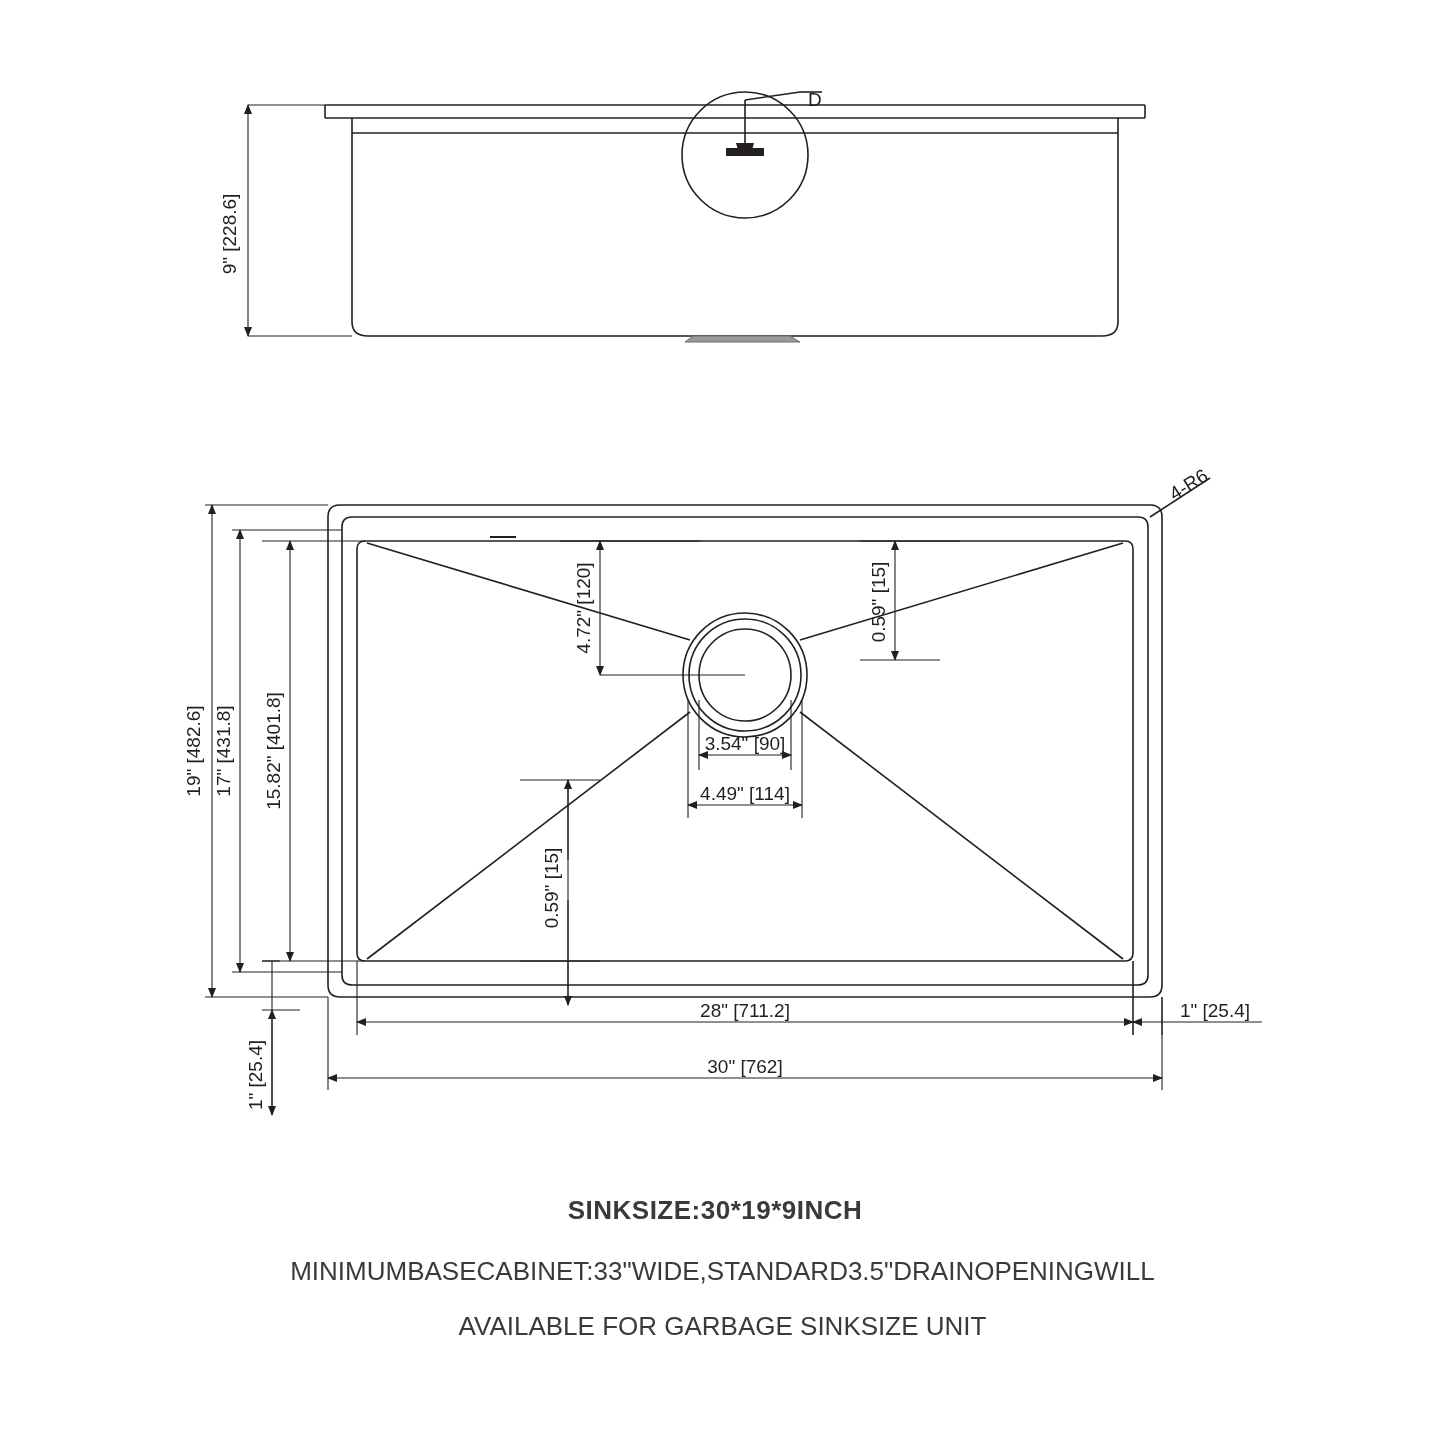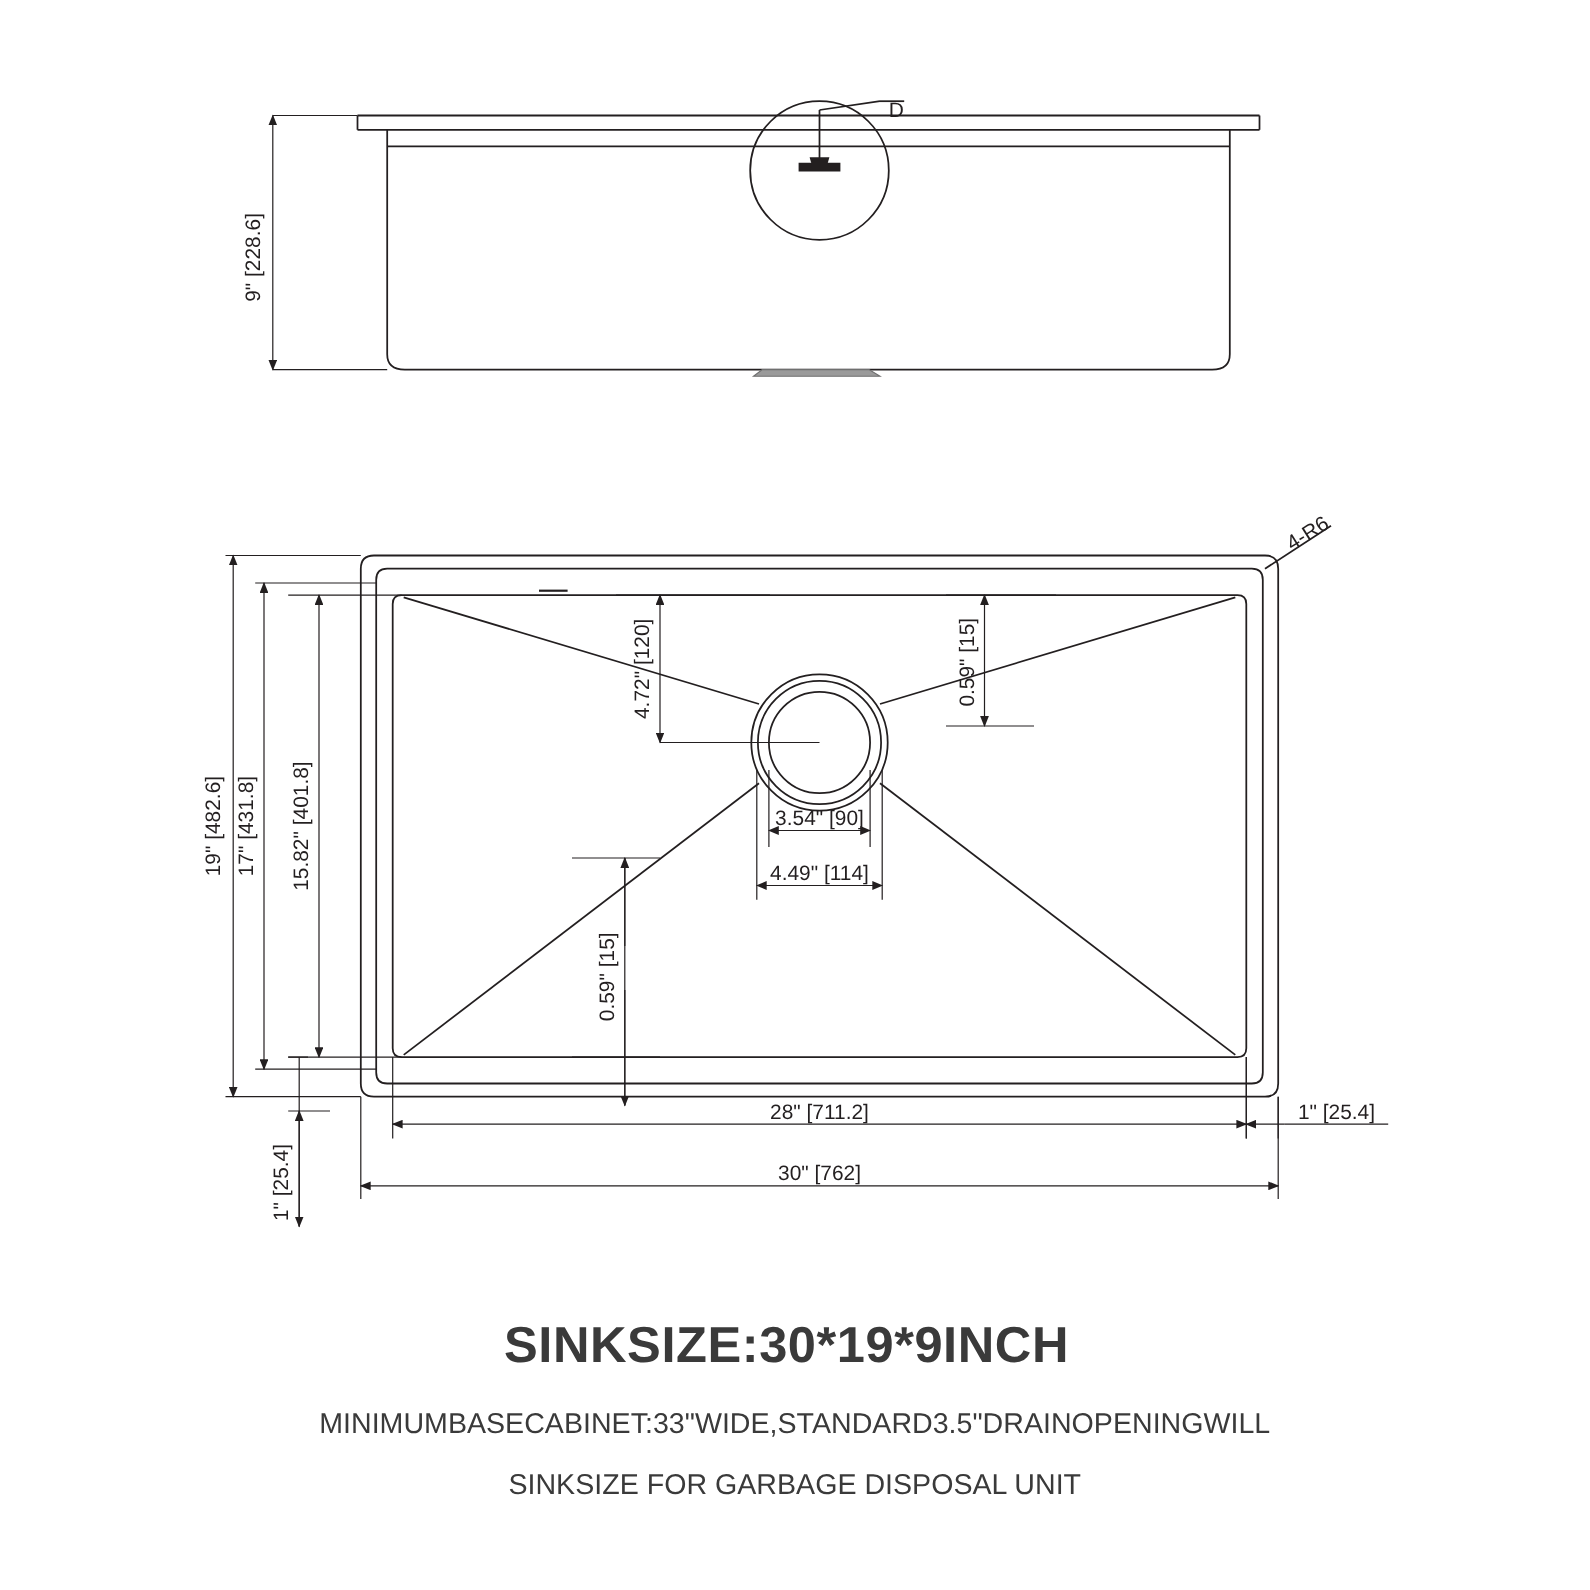--- a/index.html
+++ b/index.html
@@ -39,7 +39,7 @@
     text-align: center;
   }
   .caption-title {
-    font-size: 46px;
+    font-size: 26px;
     font-weight: bold;
     color: #3a3a3a;
     letter-spacing: 0.5px;

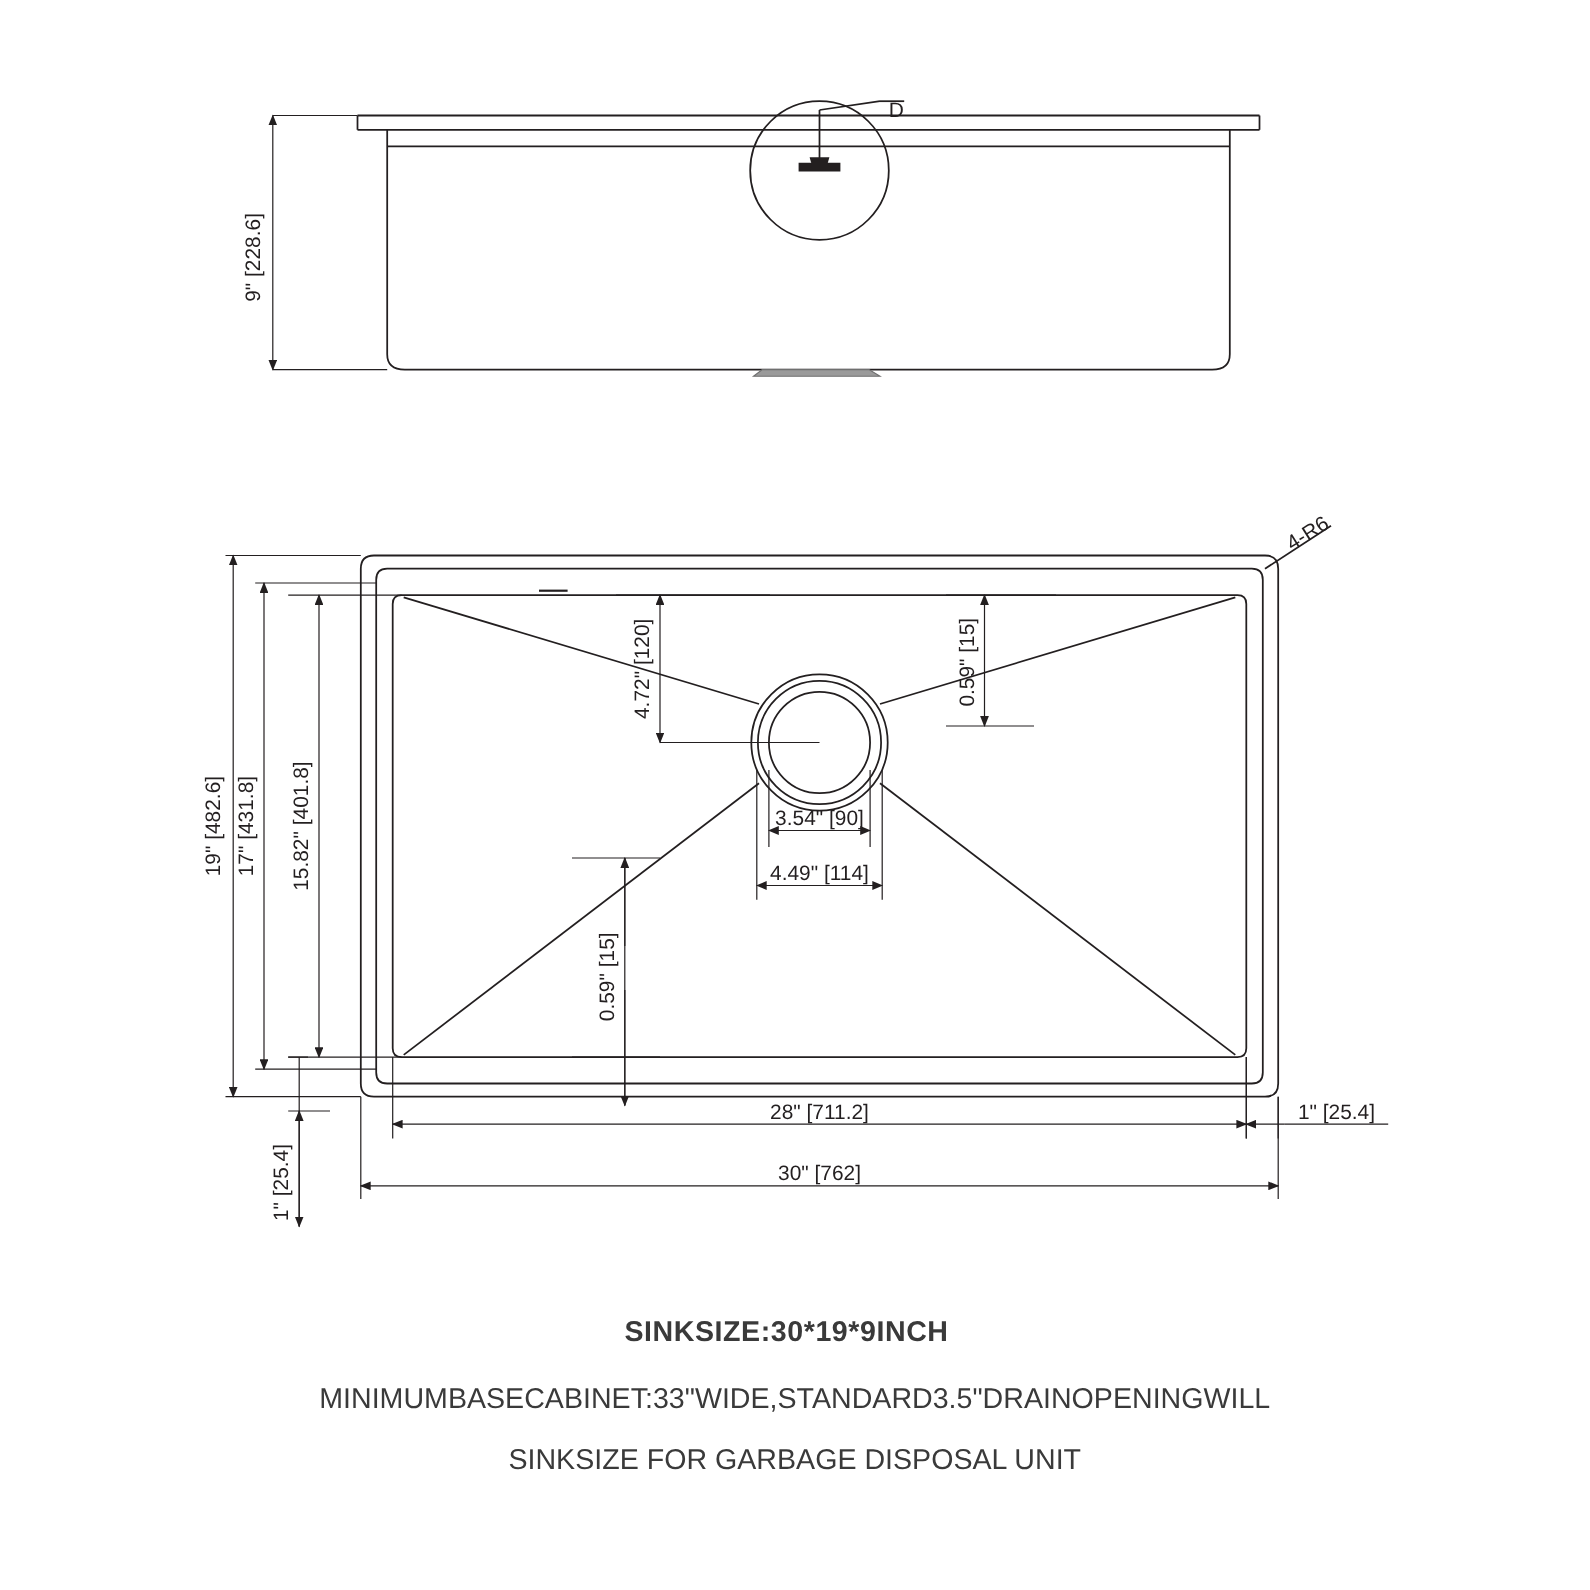--- a/index.html
+++ b/index.html
@@ -211,7 +211,7 @@
   <div class="caption-block">
     <div class="caption-title">SINKSIZE:30*19*9INCH</div>
     <div class="caption-line">MINIMUMBASECABINET:33"WIDE,STANDARD3.5"DRAINOPENINGWILL</div>
-    <div class="caption-line">SINKSIZE FOR GARBAGE DISPOSAL UNIT</div>
+    <div class="caption-line">AVAILABLE FOR GARBAGE SINKSIZE UNIT</div>
   </div>
 
 </div>

